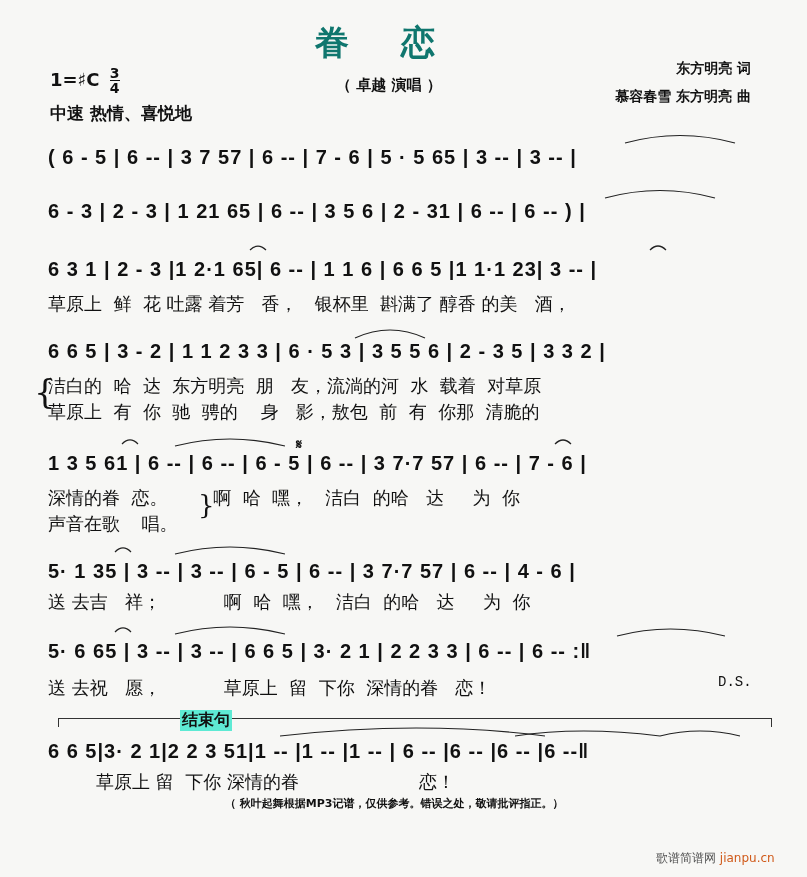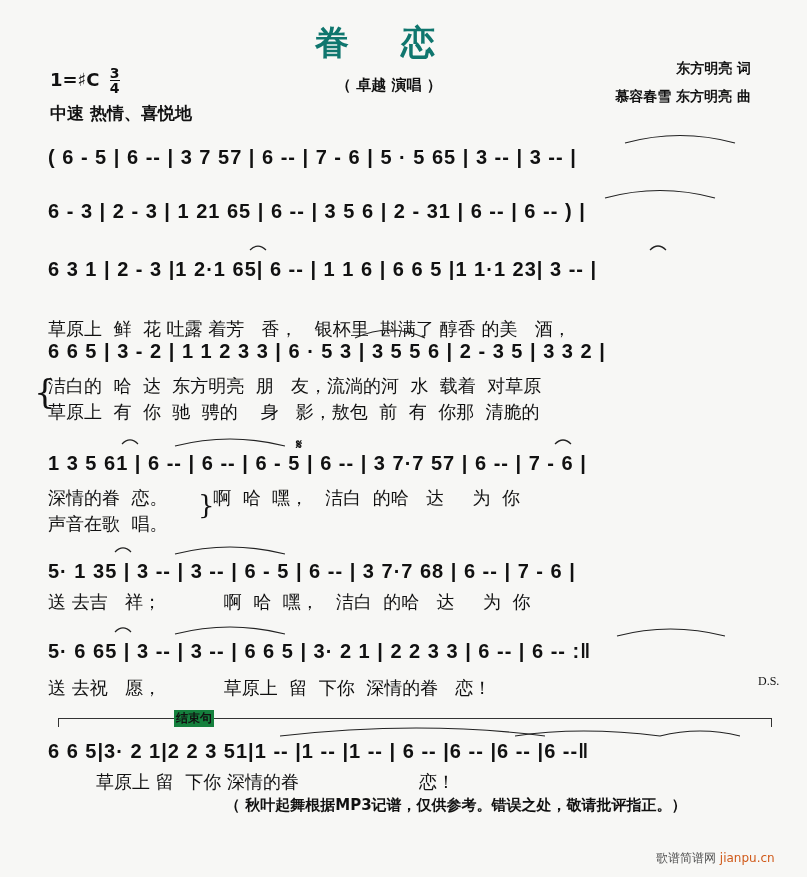--- a/index.html
+++ b/index.html
@@ -53,7 +53,7 @@
 
 <div class="row" style="top:258px;">
   <div class="notes">6 3 1 | 2 - 3 |1 2·1 65| 6 -- | 1 1 6 | 6 6 5 |1 1·1 23| 3 -- |</div>
-  <div class="lyric" style="top:34px;margin-top:25px;">草原上  鲜  花 吐露 着芳   香，   银杯里  斟满了 醇香 的美   酒，</div>
+  <div class="lyric" style="top:34px;">草原上  鲜  花 吐露 着芳   香，   银杯里  斟满了 醇香 的美   酒，</div>
 </div>
 
 <div class="row" style="top:340px;">

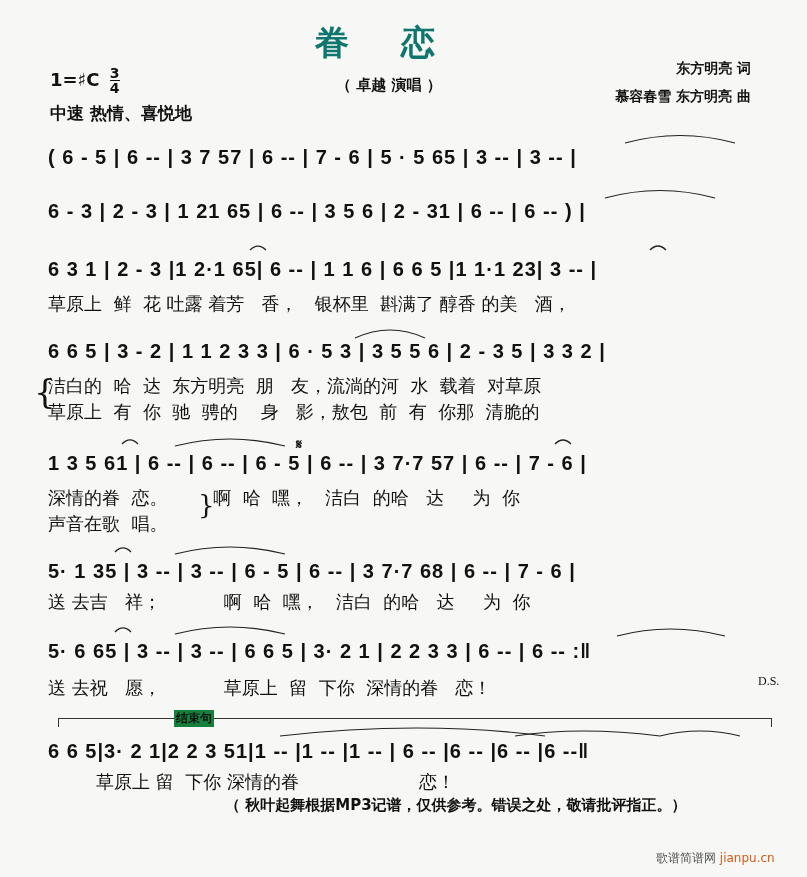--- a/index.html
+++ b/index.html
@@ -67,7 +67,7 @@
   <div class="segno" style="left:248px;top:-16px;">𝄋</div>
   <div class="notes">1 3 5 61 | 6 -- | 6 -- | 6 - 5 | 6 -- | 3 7·7 57 | 6 -- | 7 - 6 |</div>
   <div class="lyric" style="top:34px;text-align:center;">深情的眷  恋。        啊  哈  嘿，   洁白  的哈   达     为  你</div>
-  <div class="lyric" style="top:60px;">声音在歌  唱。</div>
+  <div class="lyric" style="top:60px;font-family:Liberation Mono, monospace;">声音在歌  唱。</div>
   <div class="brace" style="left:150px;top:40px;font-size:26px;">}</div>
 </div>
 

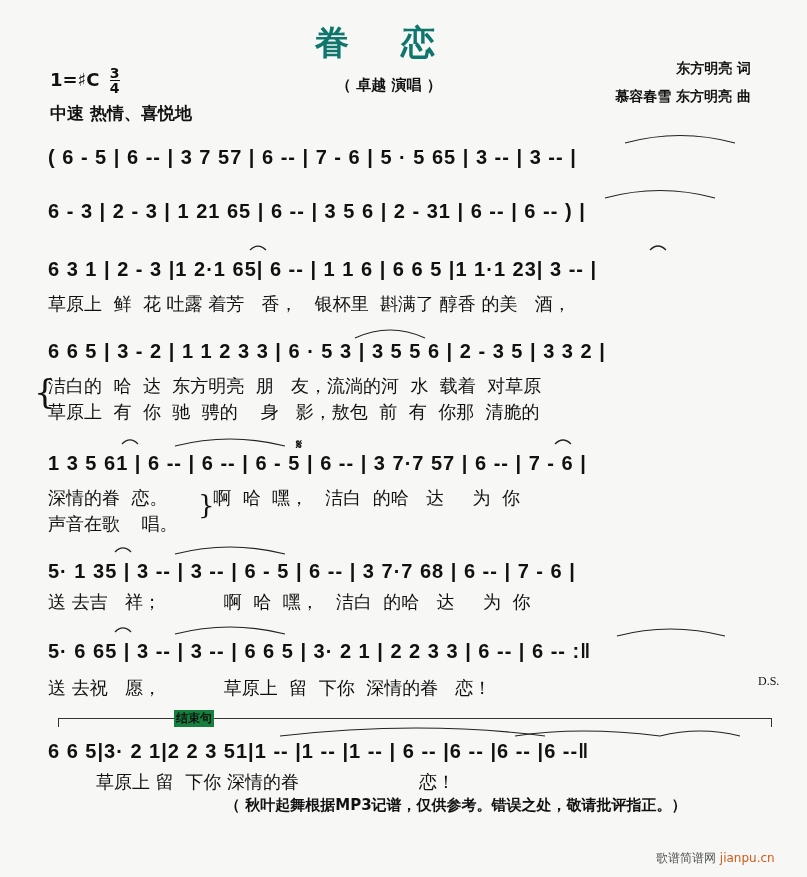--- a/index.html
+++ b/index.html
@@ -72,7 +72,7 @@
 </div>
 
 <div class="row" style="top:560px;">
-  <div class="notes">5· 1 35 | 3 -- | 3 -- | 6 - 5 | 6 -- | 3 7·7 68 | 6 -- | 7 - 6 |</div>
+  <div class="notes">5· 1 35 | 3 -- | 3 -- | 6 - 5 | 6 -- | 3 7·7 57 | 6 -- | 4 - 6 |</div>
   <div class="lyric" style="top:30px;">送 去吉   祥；           啊  哈  嘿，   洁白  的哈   达     为  你</div>
 </div>
 

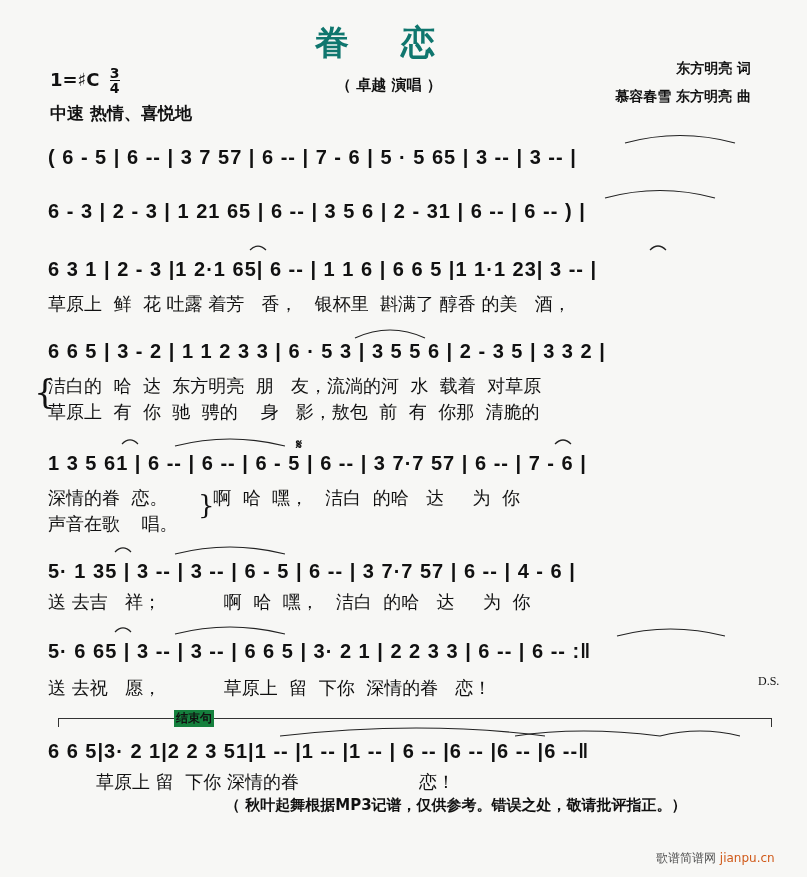--- a/index.html
+++ b/index.html
@@ -18,7 +18,7 @@
   .notes{position:absolute;left:0;font-size:20px;font-weight:bold;white-space:pre;letter-spacing:1px;font-family:"Liberation Sans",sans-serif;}
   .lyric{position:absolute;left:0;font-size:18px;white-space:pre;font-family:"DejaVu Serif",serif;}
   .brace{position:absolute;font-size:34px;font-family:"DejaVu Serif",serif;line-height:1;}
-  .ds{position:absolute;font-size:12px;font-family:Liberation Serif, serif;margin-left:40px;}
+  .ds{position:absolute;font-size:14px;font-family:Liberation Mono, monospace;}
   .segno{position:absolute;font-size:14px;font-weight:bold;}
   .ending{position:absolute;left:58px;top:718px;width:712px;height:8px;border-top:1px solid #333;border-left:1px solid #333;border-right:1px solid #333;}
   .ending-label{position:absolute;left:174px;top:710px;font-size:12px;font-weight:bold;background:#15803d;padding:0 2px;}

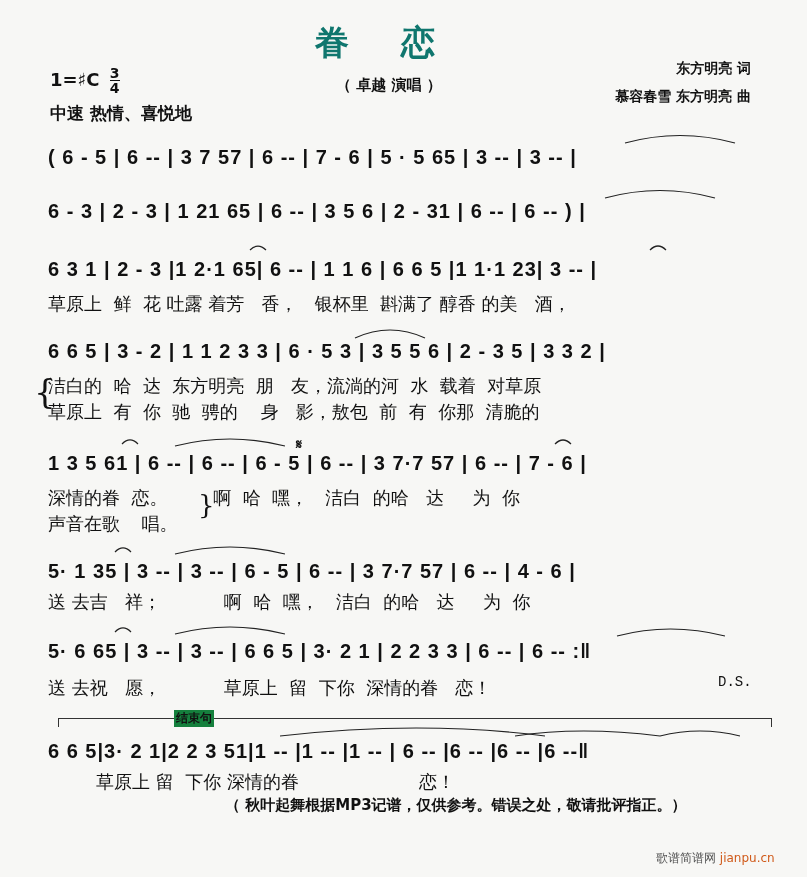--- a/index.html
+++ b/index.html
@@ -21,7 +21,7 @@
   .ds{position:absolute;font-size:14px;font-family:Liberation Mono, monospace;}
   .segno{position:absolute;font-size:14px;font-weight:bold;}
   .ending{position:absolute;left:58px;top:718px;width:712px;height:8px;border-top:1px solid #333;border-left:1px solid #333;border-right:1px solid #333;}
-  .ending-label{position:absolute;left:174px;top:710px;font-size:12px;font-weight:bold;background:#15803d;padding:0 2px;}
+  .ending-label{position:absolute;left:180px;top:710px;font-size:16px;font-weight:bold;background:#5eead4;padding:0 2px;}
   .footnote{position:absolute;left:225px;top:796px;font-size:15px;font-weight:bold;white-space:nowrap;}
   .watermark{position:absolute;left:656px;top:850px;font-size:12px;color:#555;white-space:nowrap;font-family:"DejaVu Serif",serif;text-align:right;}
   .watermark .url{color:#d05a1a;font-family:"DejaVu Sans",sans-serif;}

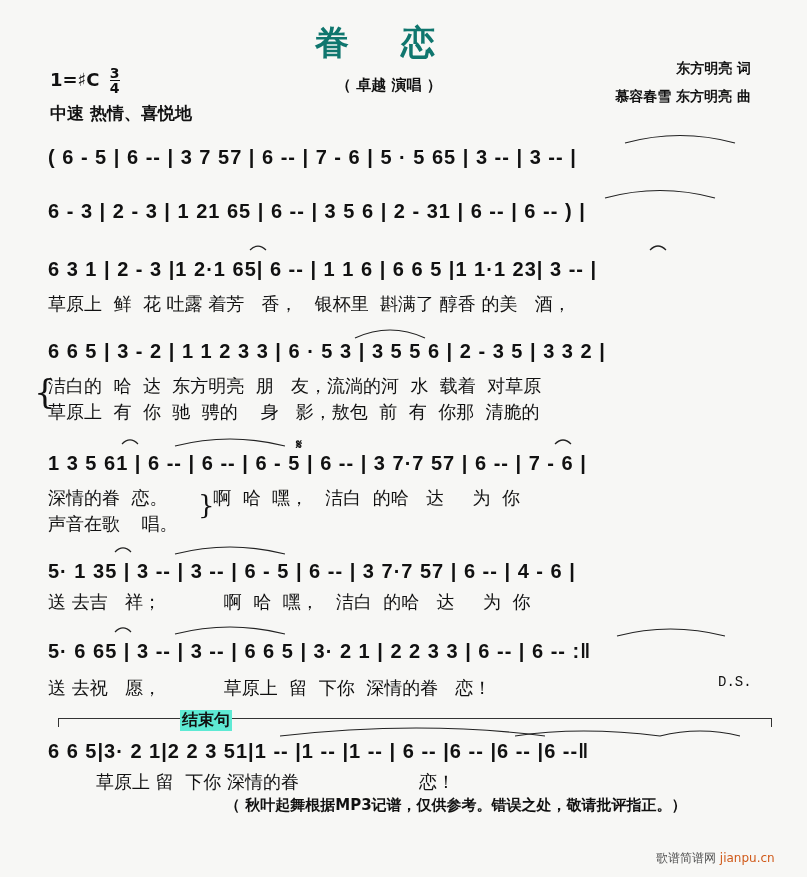--- a/index.html
+++ b/index.html
@@ -22,7 +22,7 @@
   .segno{position:absolute;font-size:14px;font-weight:bold;}
   .ending{position:absolute;left:58px;top:718px;width:712px;height:8px;border-top:1px solid #333;border-left:1px solid #333;border-right:1px solid #333;}
   .ending-label{position:absolute;left:180px;top:710px;font-size:16px;font-weight:bold;background:#5eead4;padding:0 2px;}
-  .footnote{position:absolute;left:225px;top:796px;font-size:15px;font-weight:bold;white-space:nowrap;}
+  .footnote{position:absolute;left:225px;top:796px;font-size:11px;font-weight:bold;white-space:nowrap;}
   .watermark{position:absolute;left:656px;top:850px;font-size:12px;color:#555;white-space:nowrap;font-family:"DejaVu Serif",serif;text-align:right;}
   .watermark .url{color:#d05a1a;font-family:"DejaVu Sans",sans-serif;}
   svg.arcs{position:absolute;left:0;top:0;width:807px;height:877px;pointer-events:none;}

